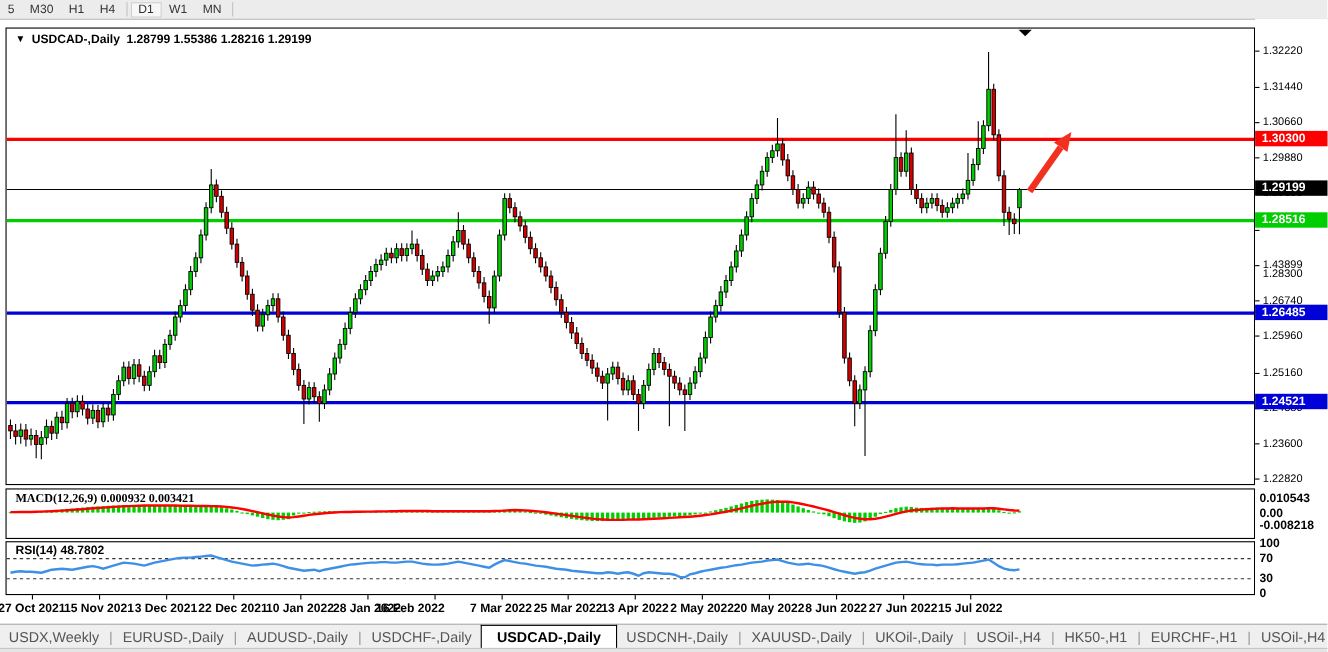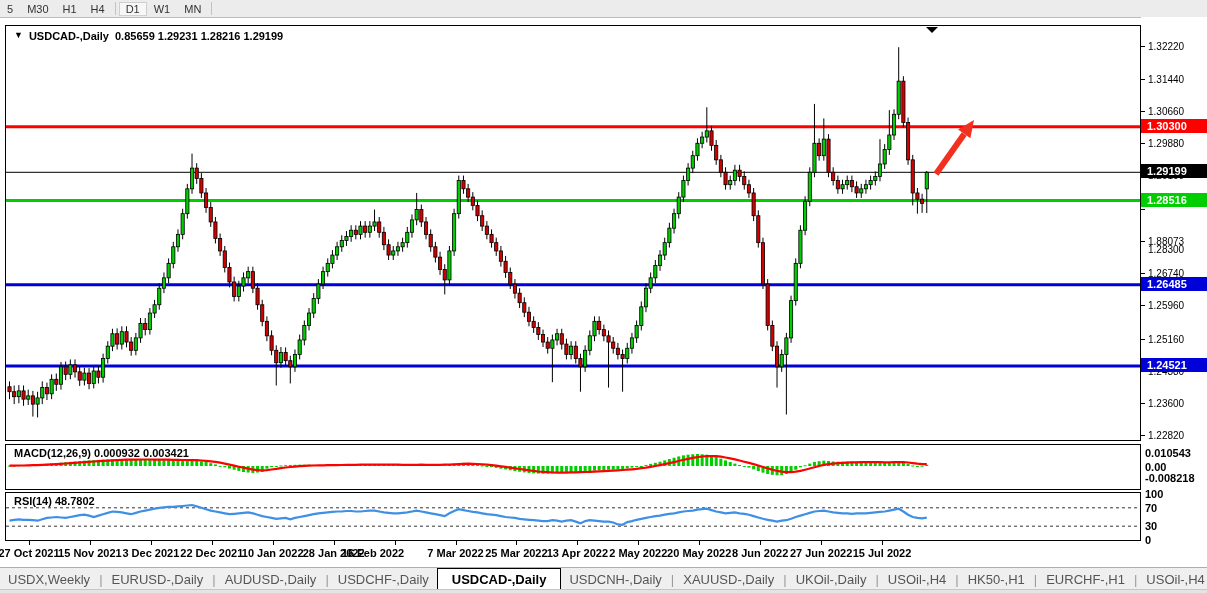--- a/index.html
+++ b/index.html
@@ -465,7 +465,7 @@
     <div class="pane-label" id="chart-title">
       <span style="font-size:9px;">▼</span>
       <span>USDCAD-,Daily</span>
-      <span>0.85659 1.29231 1.28216 1.29199</span>
+      <span>1.28799 1.55386 1.28216 1.29199</span>
     </div>
   </div>
 

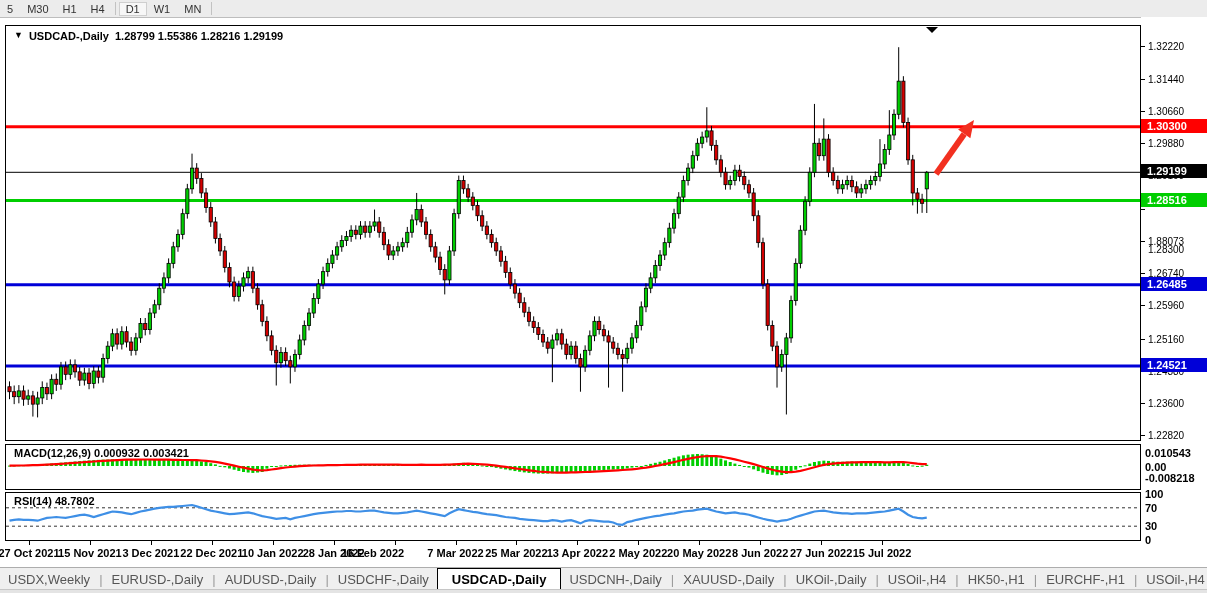--- a/index.html
+++ b/index.html
@@ -731,7 +731,7 @@
       <div class="tick-mark" style="top: 191.526px;"></div>
       <div class="tick-label" style="top: 185.526px; margin-top: 40px;">1.28300</div>
       <div class="tick-mark" style="top: 223.824px;"></div>
-      <div class="tick-label" style="top: 217.824px;">1.88073</div>
+      <div class="tick-label" style="top: 217.824px;">1.43899</div>
       <div class="tick-mark" style="top: 256.122px;"></div>
       <div class="tick-label" style="top: 250.122px;">1.26740</div>
       <div class="tick-mark" style="top: 288.421px;"></div>

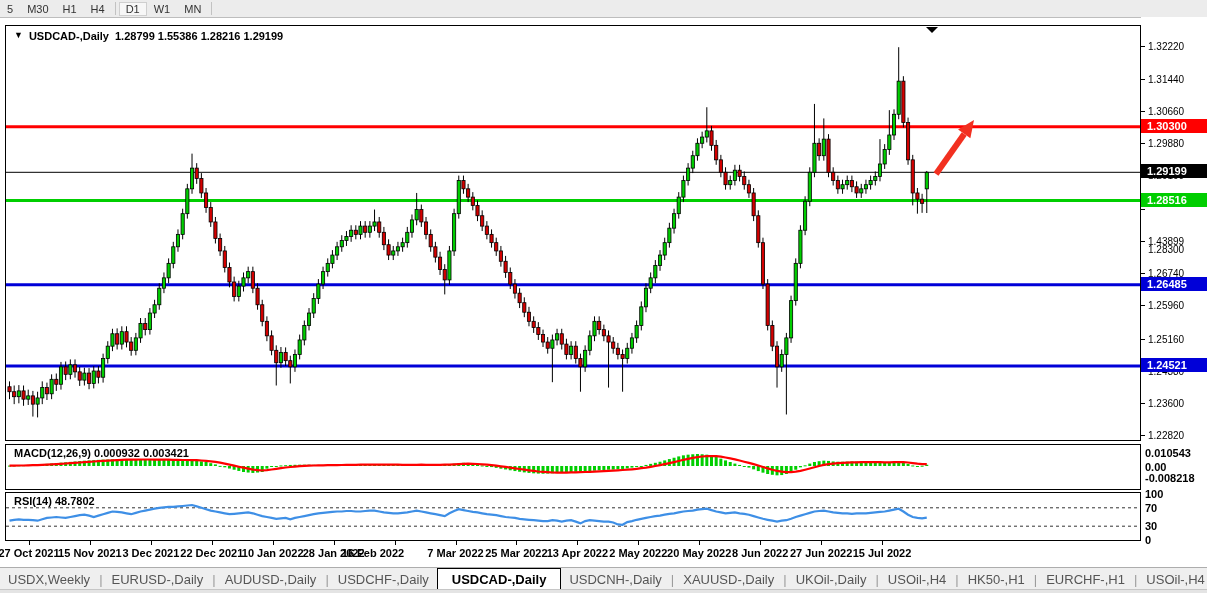--- a/index.html
+++ b/index.html
@@ -14,7 +14,7 @@
   
   .panel{position:absolute;left:5px;width:1136px;border:1px solid #000;background:#fff;box-sizing:border-box;}
   #chart-panel{top:25px;height:416px;}
-  #macd-panel{top:444px;height:46px;}
+  #macd-panel{top:444px;height:46px;font-family:Liberation Serif, serif;}
   #rsi-panel{top:492px;height:49px;}
   .panel svg{position:absolute;left:0;top:0;}
   .pane-label{position:absolute;left:8px;top:2px;font-size:11px;font-weight:bold;color:#000;white-space:pre;z-index:5;}

